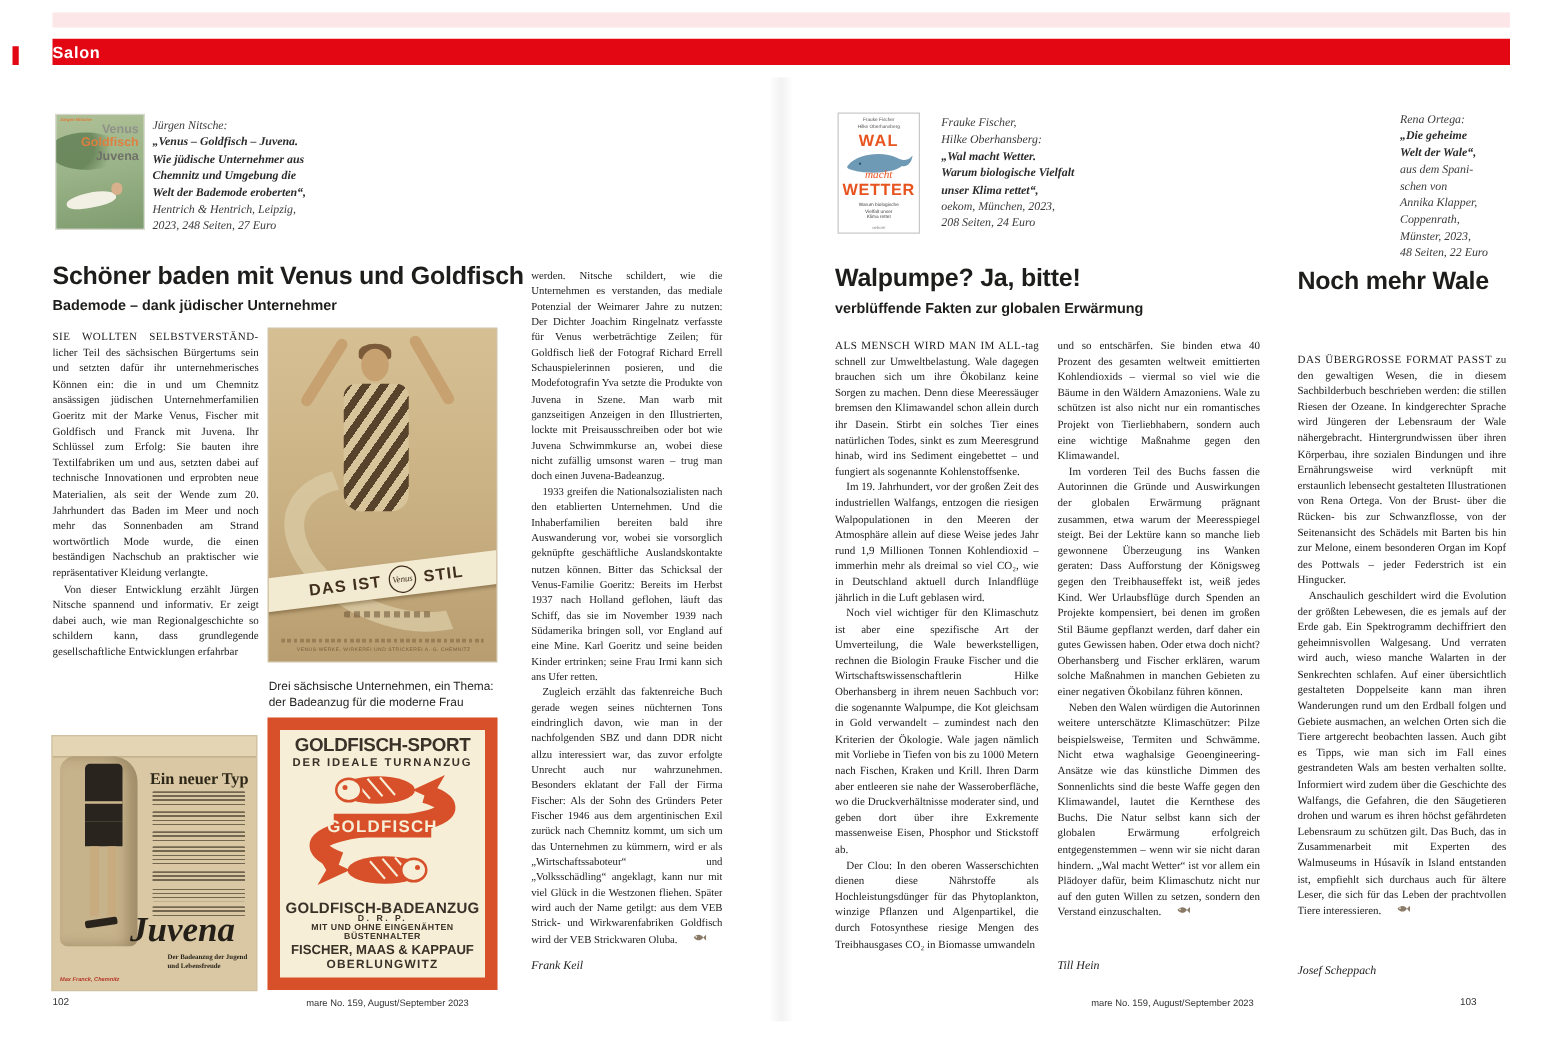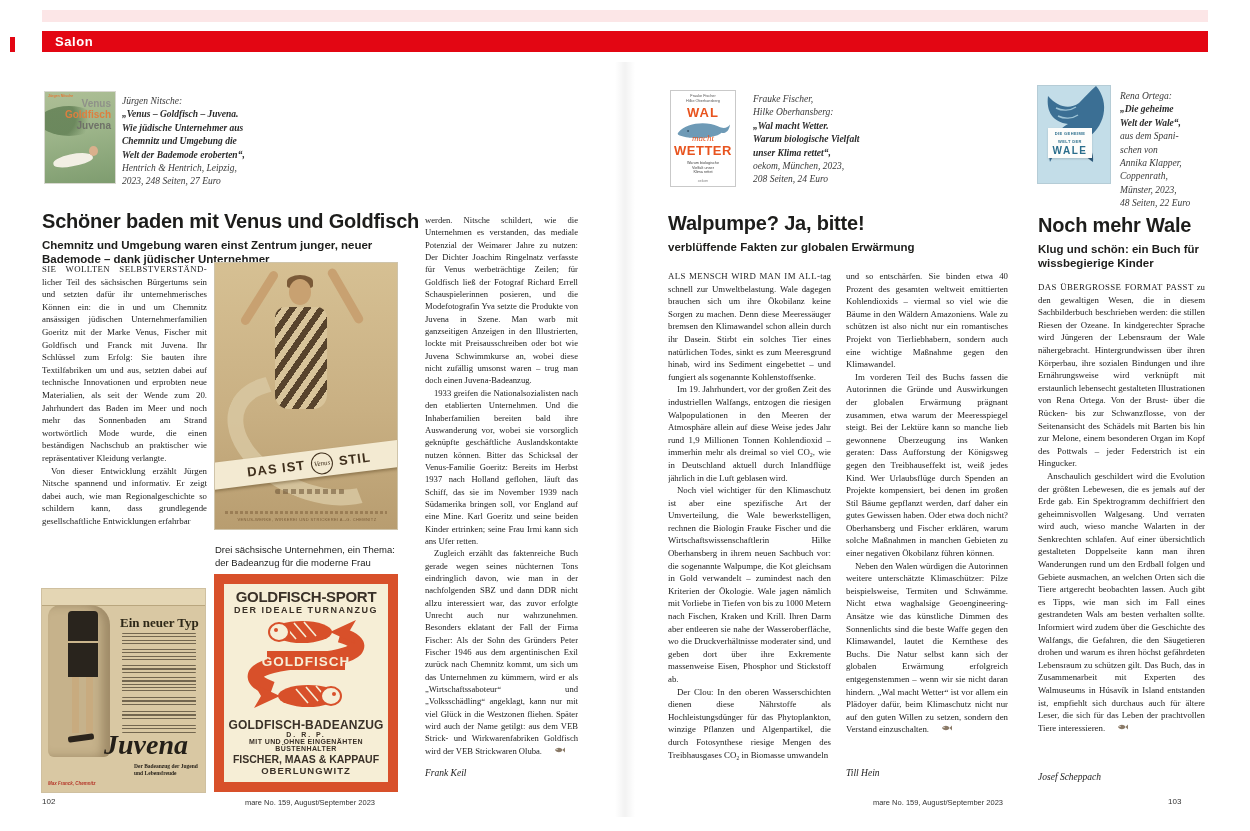--- a/index.html
+++ b/index.html
@@ -12,7 +12,7 @@
   .regmark{left:10px;top:37px;width:5px;height:15px;background:#e30613;}
   .salon{left:42px;top:31px;width:1166px;height:21px;background:#e30613;color:#fff;
          font-weight:bold;font-size:13px;letter-spacing:.6px;line-height:21px;
-         padding-left:13px;box-sizing:border-box;}
+         box-sizing:border-box;}
   .gutter{left:615px;top:62px;width:20px;height:755px;
           background:linear-gradient(90deg,rgba(0,0,0,0),rgba(0,0,0,.05) 50%,rgba(0,0,0,0));}
 

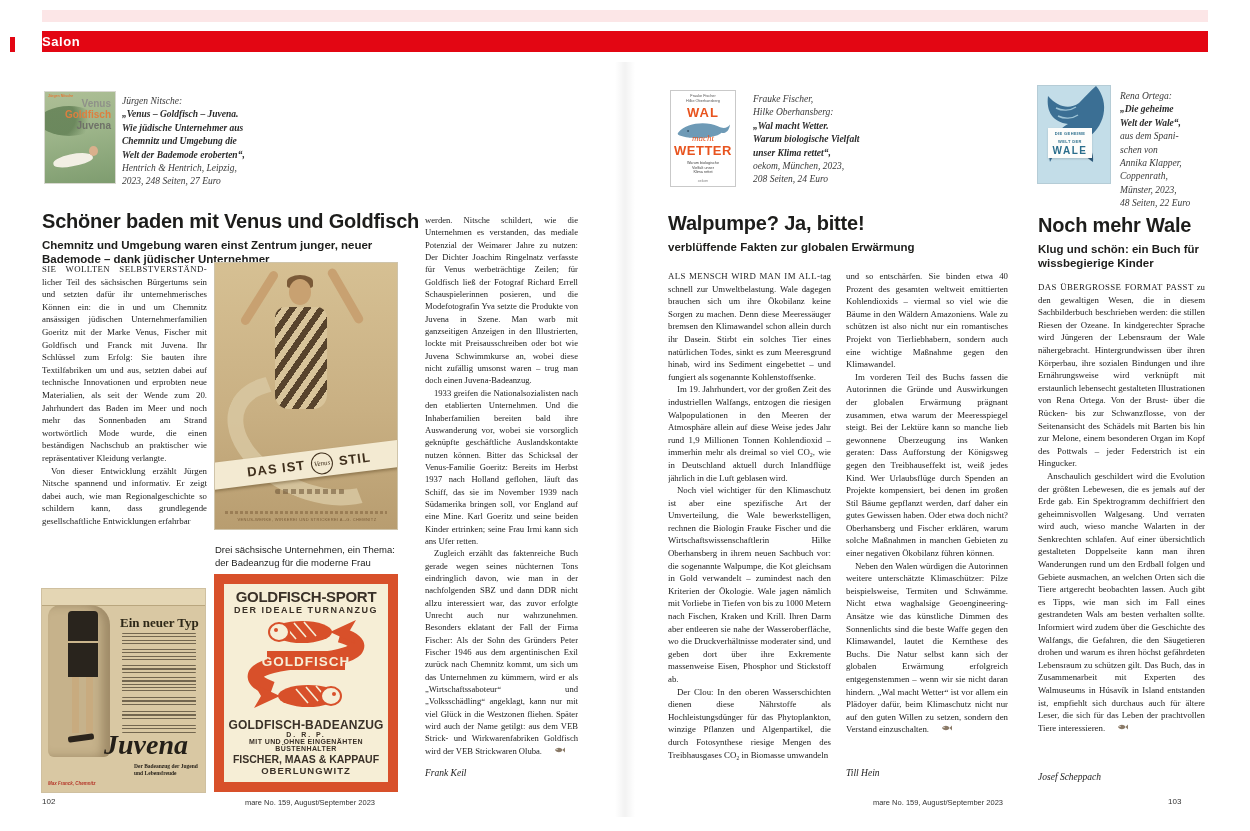--- a/index.html
+++ b/index.html
@@ -312,19 +312,6 @@
   </div>
   <div class="abs author" style="left:846px;top:768px;">Till Hein</div>
 
-  <div class="abs cov3">
-    <svg class="covimg" width="72" height="97" viewBox="0 0 72 97">
-      <path d="M58 0 C 72 16 68 42 46 54 C 32 62 20 60 12 76 C 9 61 16 46 30 38 C 15 36 8 26 10 10 C 20 21 31 24 41 17 C 47 11 52 5 58 0 Z" fill="#3b6f94"></path>
-      <path d="M46 54 C 52 60 56 68 55 76 C 48 72 42 64 42 58 Z" fill="#2d597a"></path>
-      <path d="M20 30 C 26 33 34 33 40 29" stroke="#9ec4d6" stroke-width="1.4" fill="none"></path>
-      <path d="M18 22 C 24 25 32 25 38 21" stroke="#9ec4d6" stroke-width="1.4" fill="none"></path>
-    </svg>
-    <div class="label">
-      <div class="g1">DIE GEHEIME</div>
-      <div class="g1">WELT DER</div>
-      <div class="g3">WALE</div>
-    </div>
-  </div>
   <div class="abs bib" style="left:1120px;top:90px;width:95px;">
     <div>Rena Ortega:</div>
     <div class="b">„Die geheime</div>

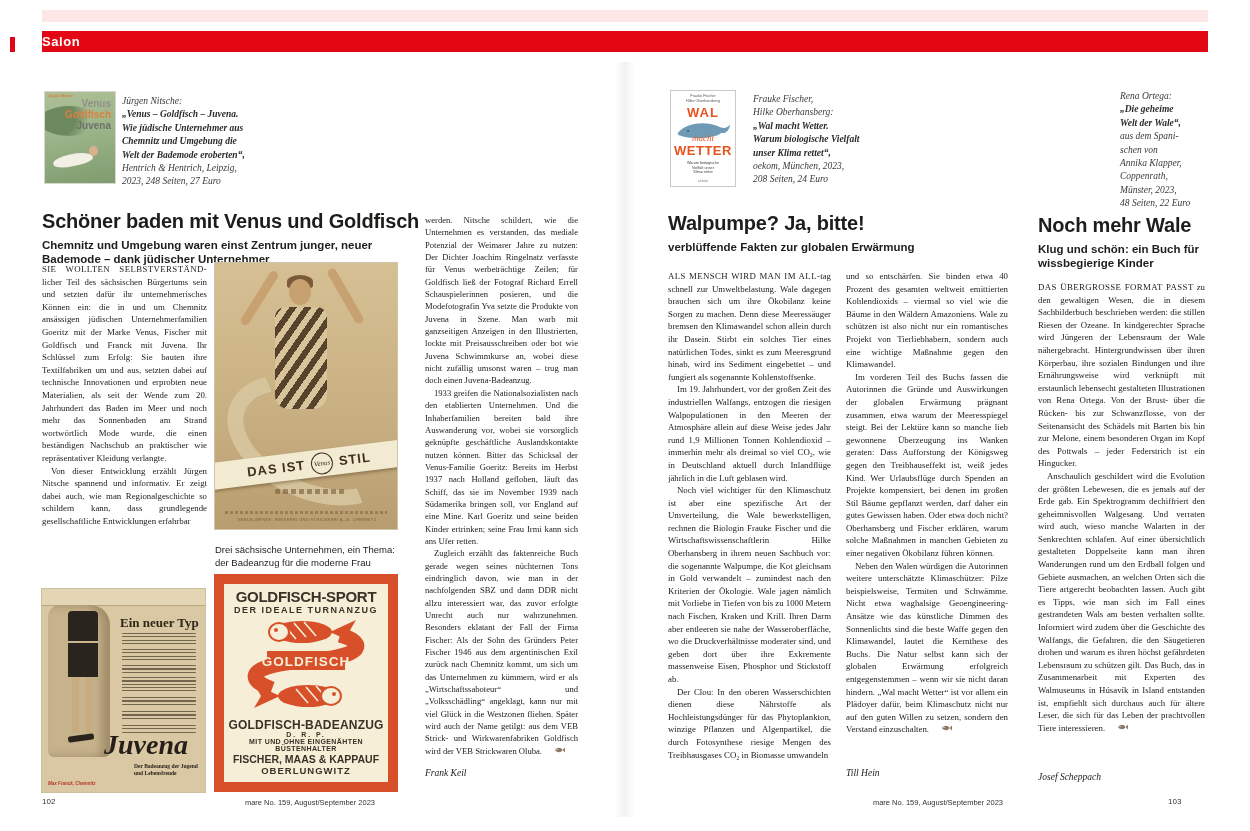--- a/index.html
+++ b/index.html
@@ -164,7 +164,6 @@
   <div class="abs" style="left:42px;top:210px;width:400px;">
     <h1 class="t">Schöner baden mit Venus und Goldfisch</h1>
     <div class="sub">
-      <div>Chemnitz und Umgebung waren einst Zentrum junger, neuer</div>
       <div>Bademode – dank jüdischer Unternehmer</div>
     </div>
   </div>

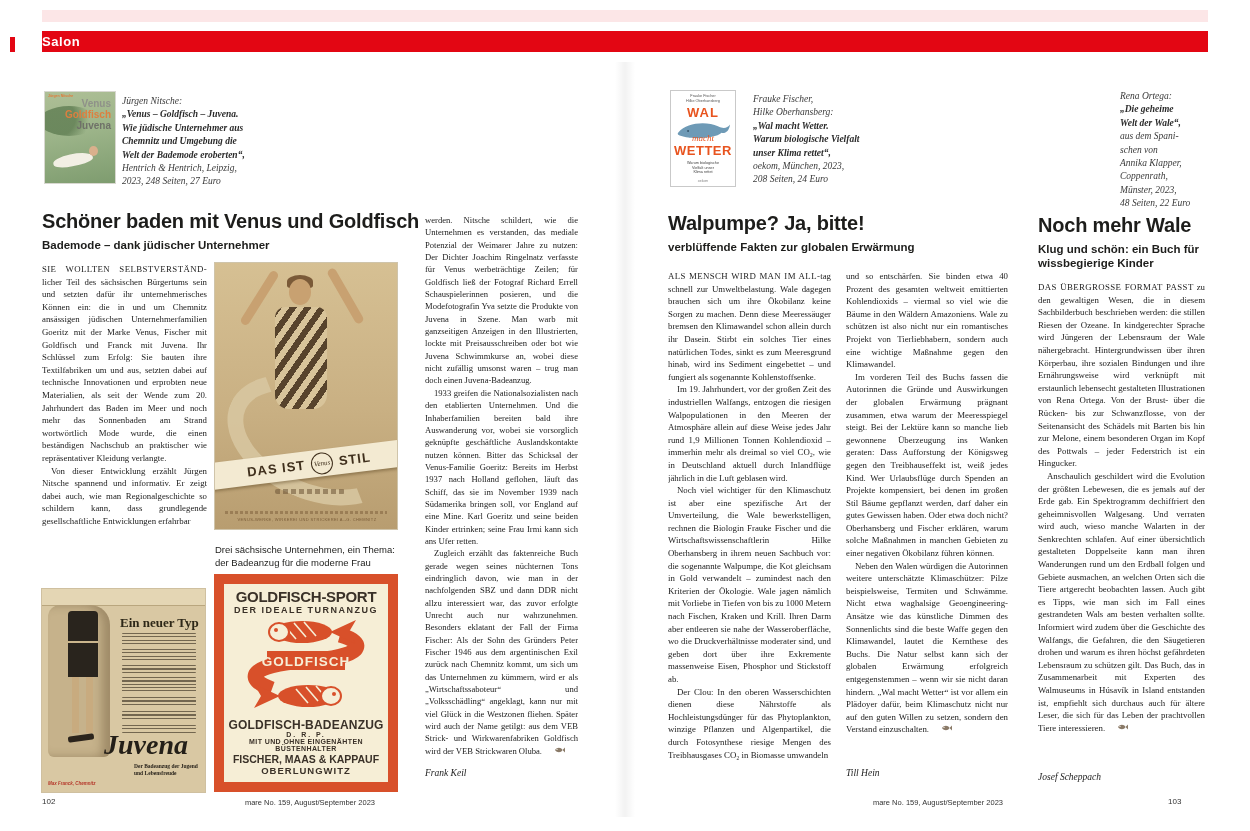--- a/index.html
+++ b/index.html
@@ -325,10 +325,6 @@
 
   <div class="abs" style="left:1038px;top:214px;width:170px;">
     <h1 class="t t3">Noch mehr Wale</h1>
-    <div class="sub">
-      <div>Klug und schön: ein Buch für</div>
-      <div>wissbegierige Kinder</div>
-    </div>
   </div>
 
   <div class="abs bodycol" style="left:1038px;top:281px;width:167px;height:478px;">

